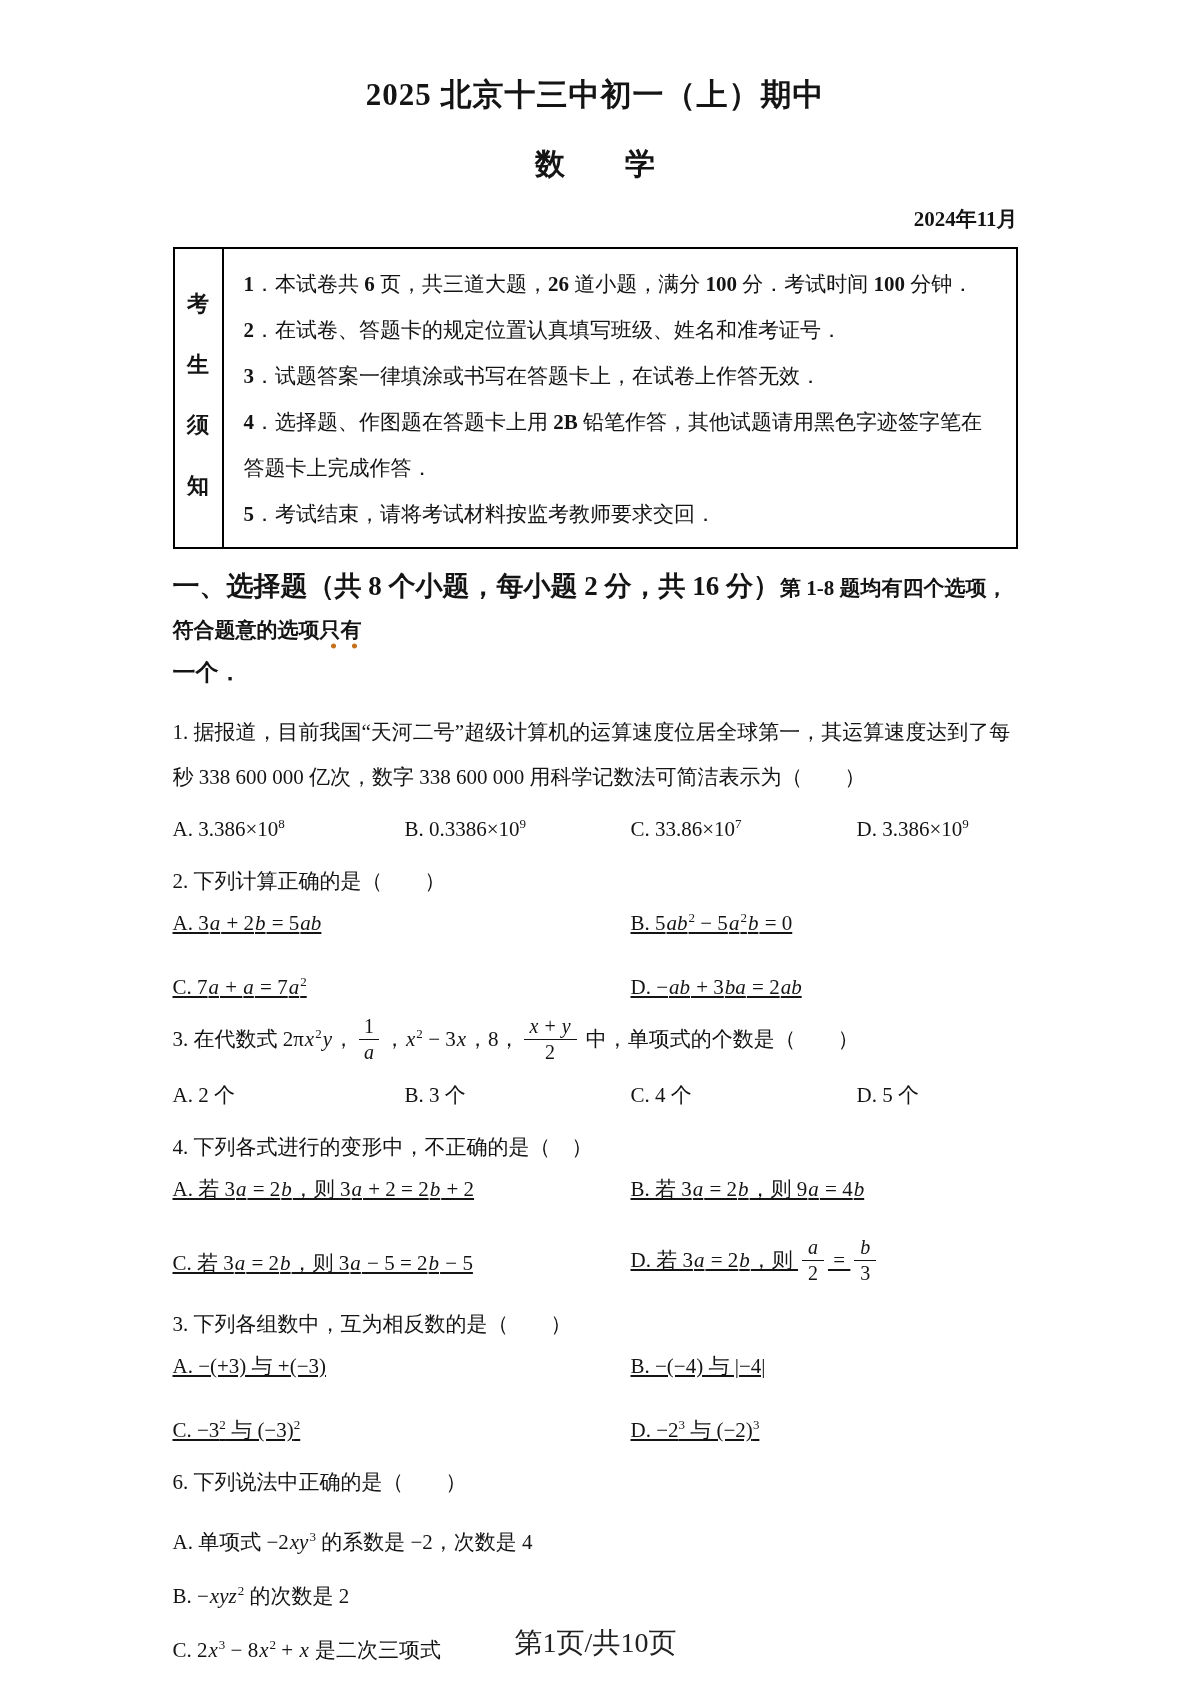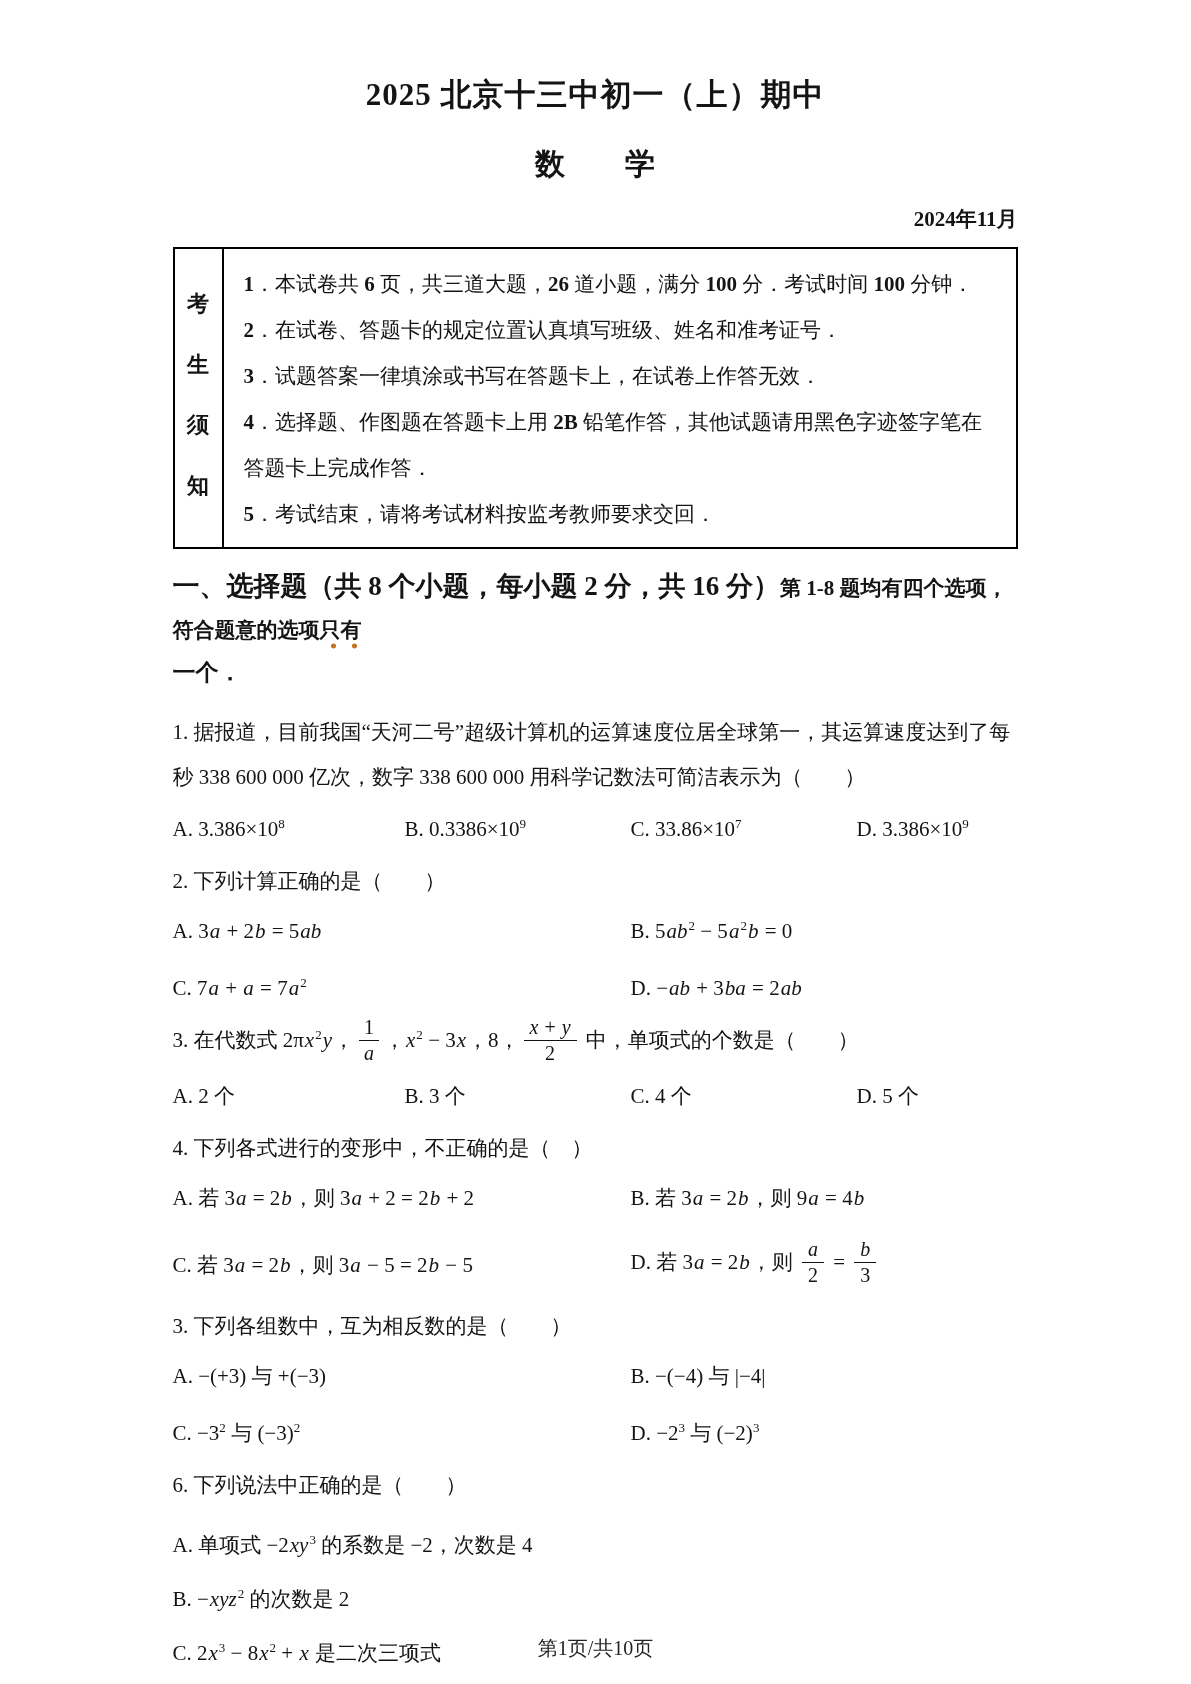--- a/index.html
+++ b/index.html
@@ -84,9 +84,10 @@
   .opts-grid2 {
     display:grid;
     grid-template-columns:458px auto;
-    row-gap:27px;
-    margin-top:12px;
-    align-items:center;
+    row-gap:34px;
+    margin-top:4px;
+    align-items:center;
+    text-decoration:underline;
   }
   .opts-rows .opt { margin-top:20px; line-height:34px; }
   .opt { line-height:30px; }

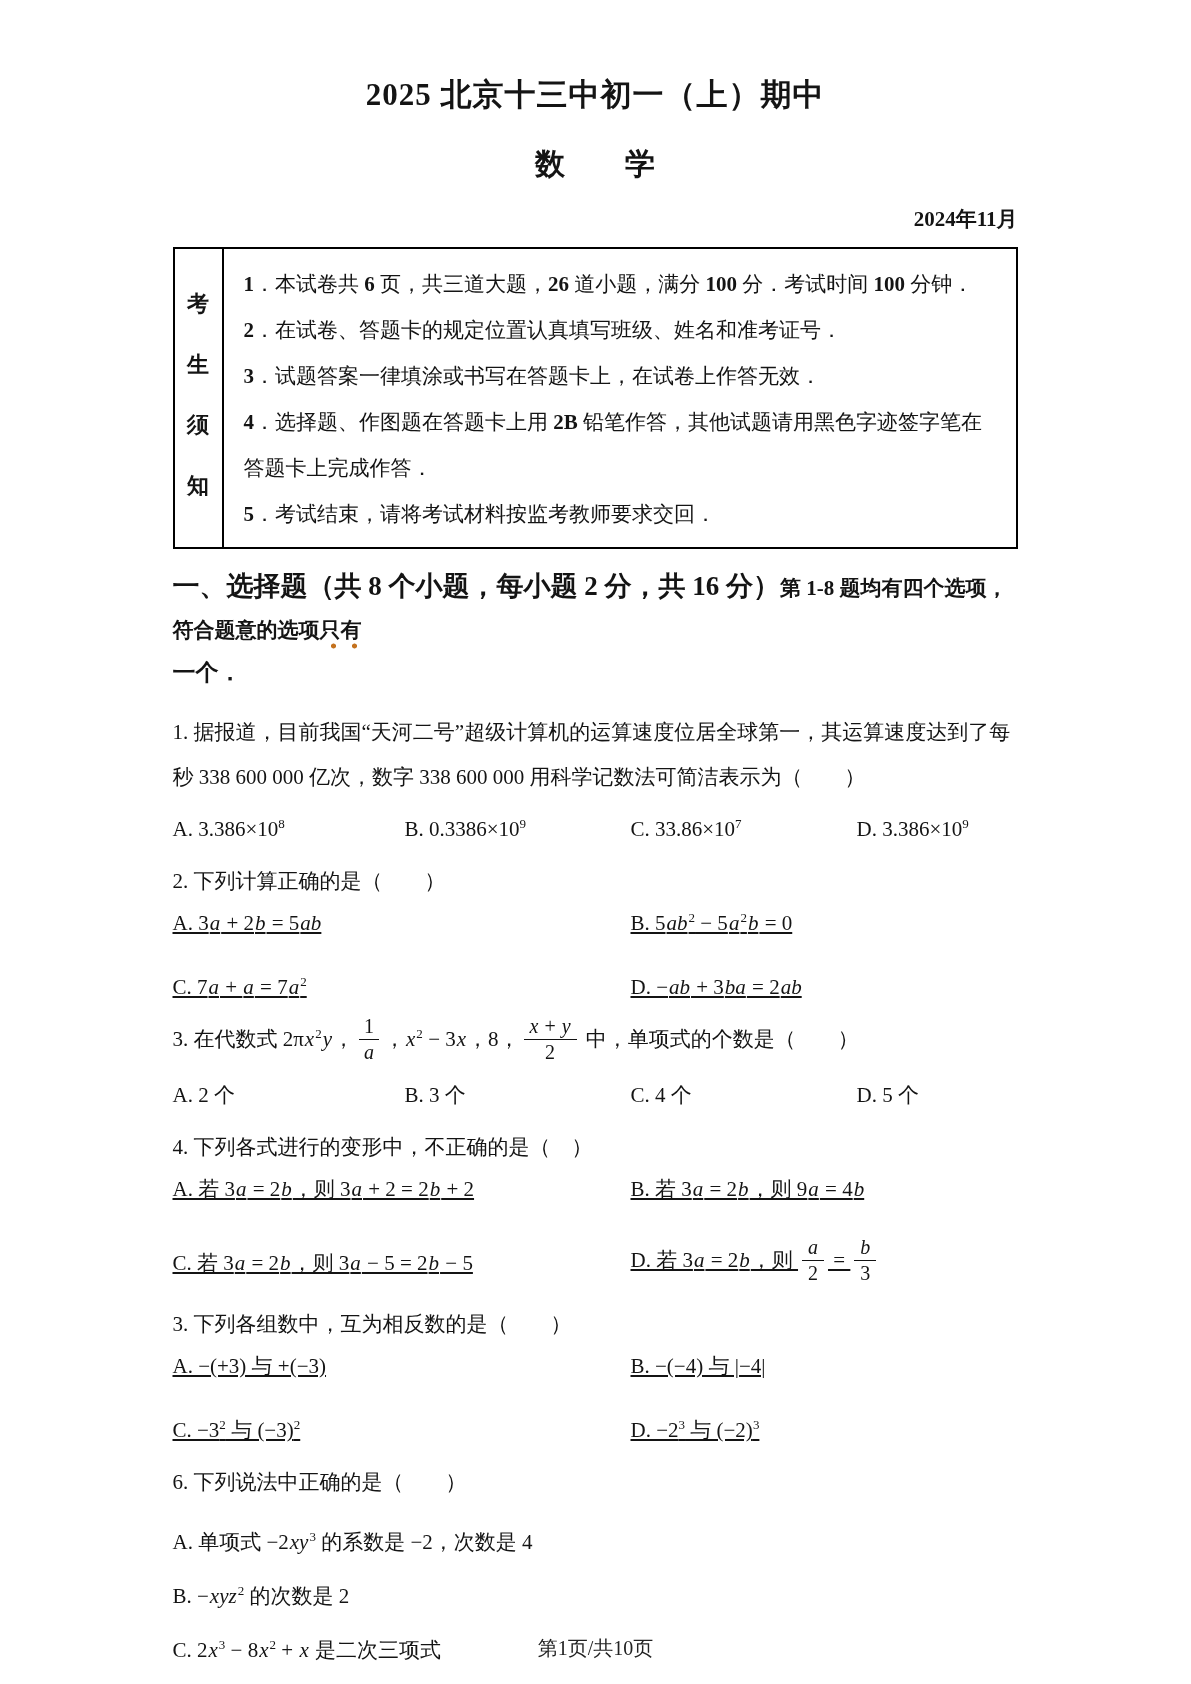--- a/index.html
+++ b/index.html
@@ -113,7 +113,7 @@
     position:absolute;
     left:0; right:0; bottom:22px;
     text-align:center;
-    font-size:20px;
+    font-size:28px;
     color:#222;
   }
 </style>

